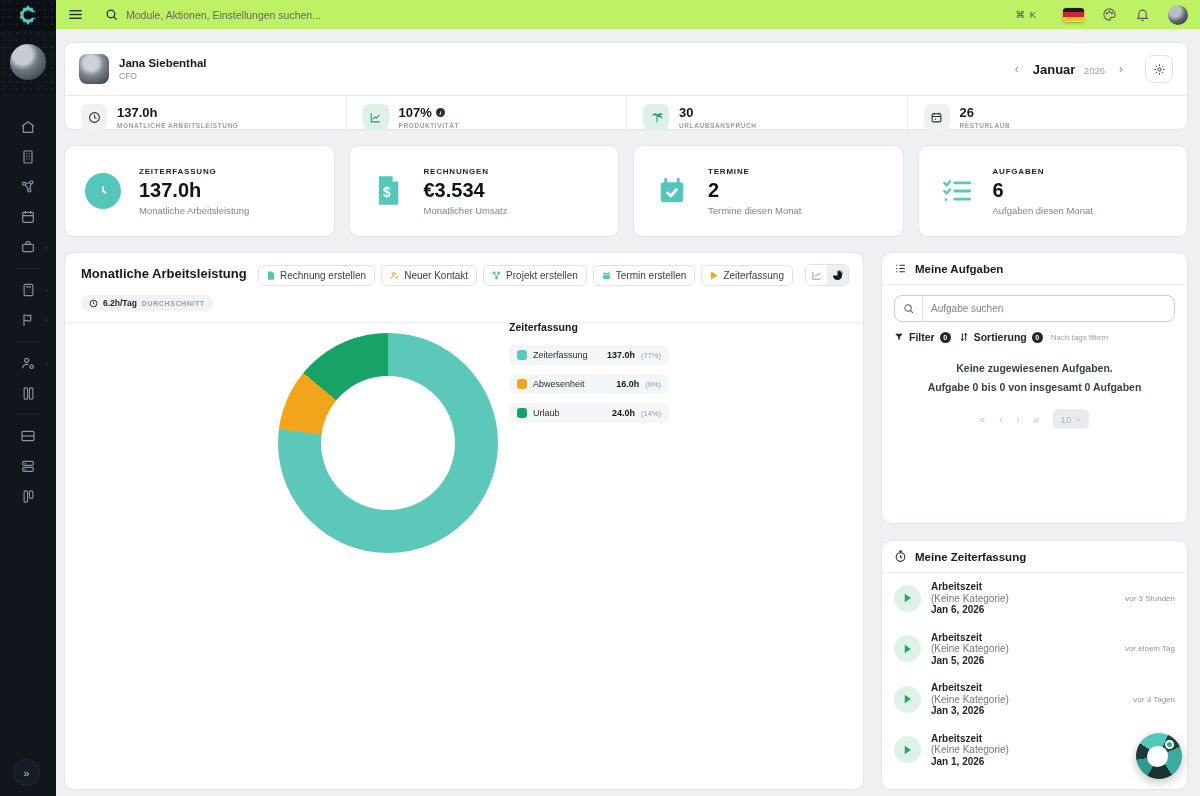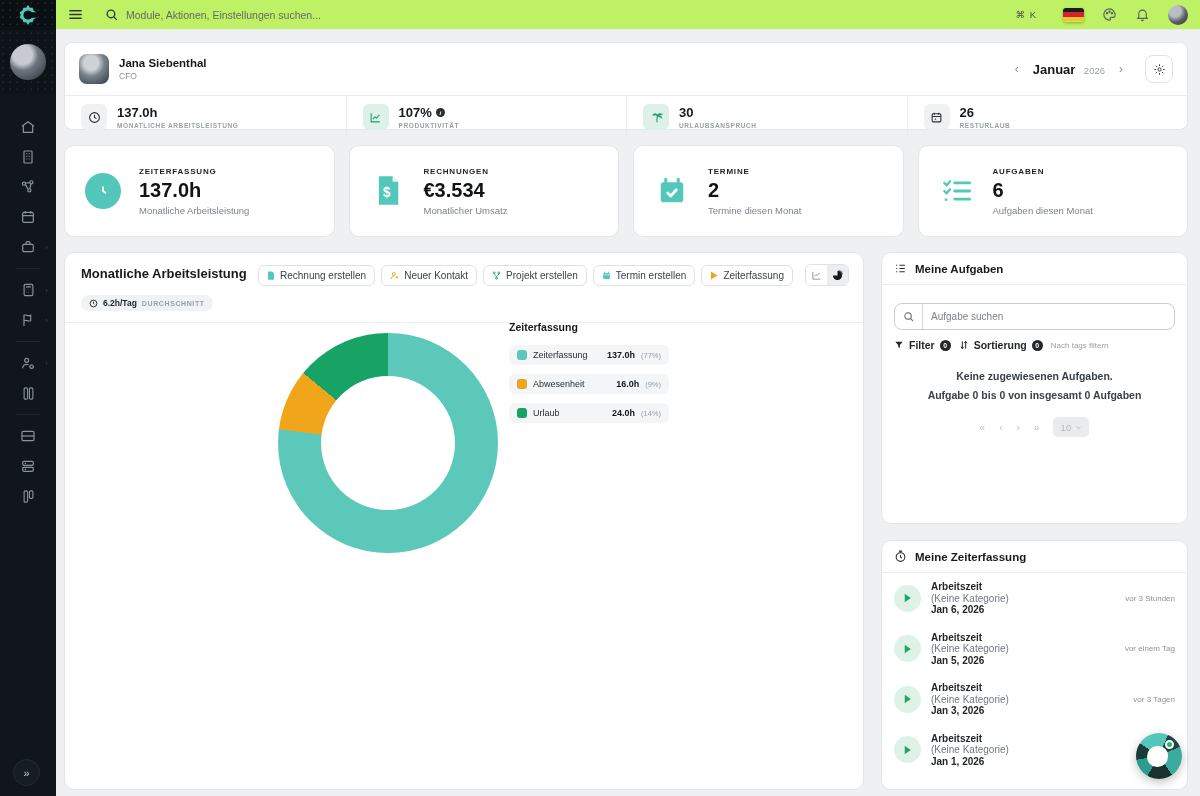--- a/index.html
+++ b/index.html
@@ -119,7 +119,7 @@
   .time-panel  { left:881px; top:540px; width:307px; height:250px; overflow:hidden; }
   .panel-head { display:flex; align-items:center; gap:8px; padding:9px 12px; border-bottom:1px solid #eceef0; color:#2a2f34; }
   .panel-title { font-size:11.5px; font-weight:bold; color:#17191c; }
-  .task-search { display:flex; align-items:center; margin:18px 12px 0; border:1px solid #c9ced3; border-radius:8px; height:27px; overflow:hidden; }
+  .task-search { display:flex; align-items:center; margin:10px 12px 0; border:1px solid #c9ced3; border-radius:8px; height:27px; overflow:hidden; }
   .task-search .s-ic { width:28px; height:100%; display:flex; align-items:center; justify-content:center;
     color:#5a6167; border-right:1px solid #d6dade; }
   .task-search input { flex:1; border:none; outline:none; font-size:10px; padding:0 8px; color:#3c4248;

